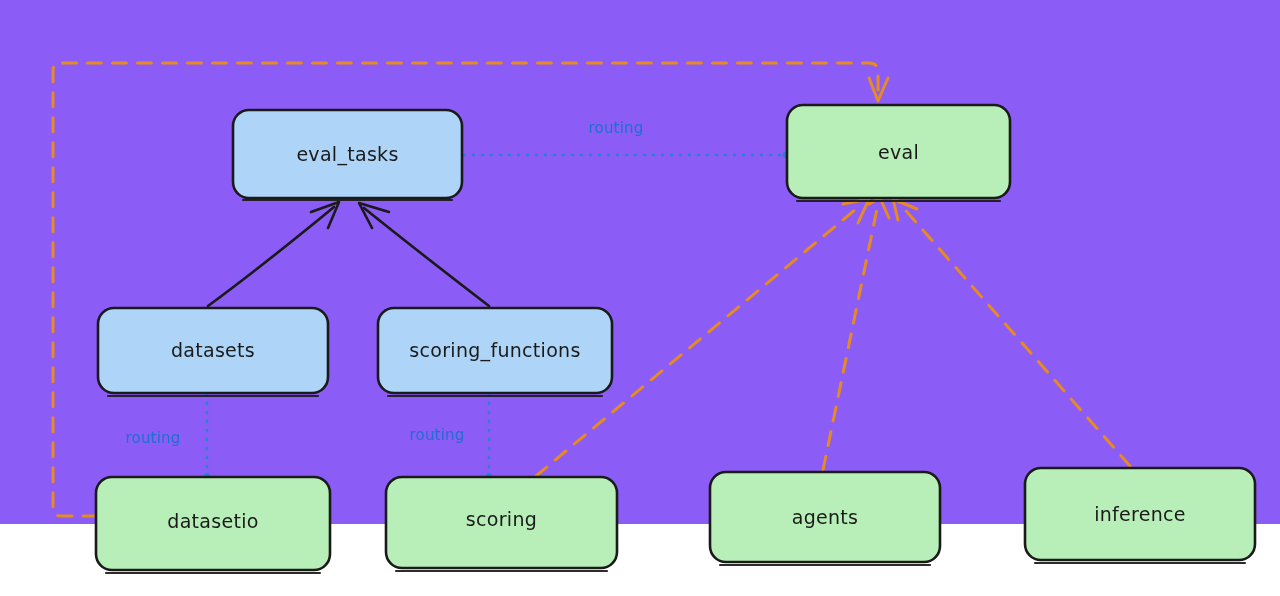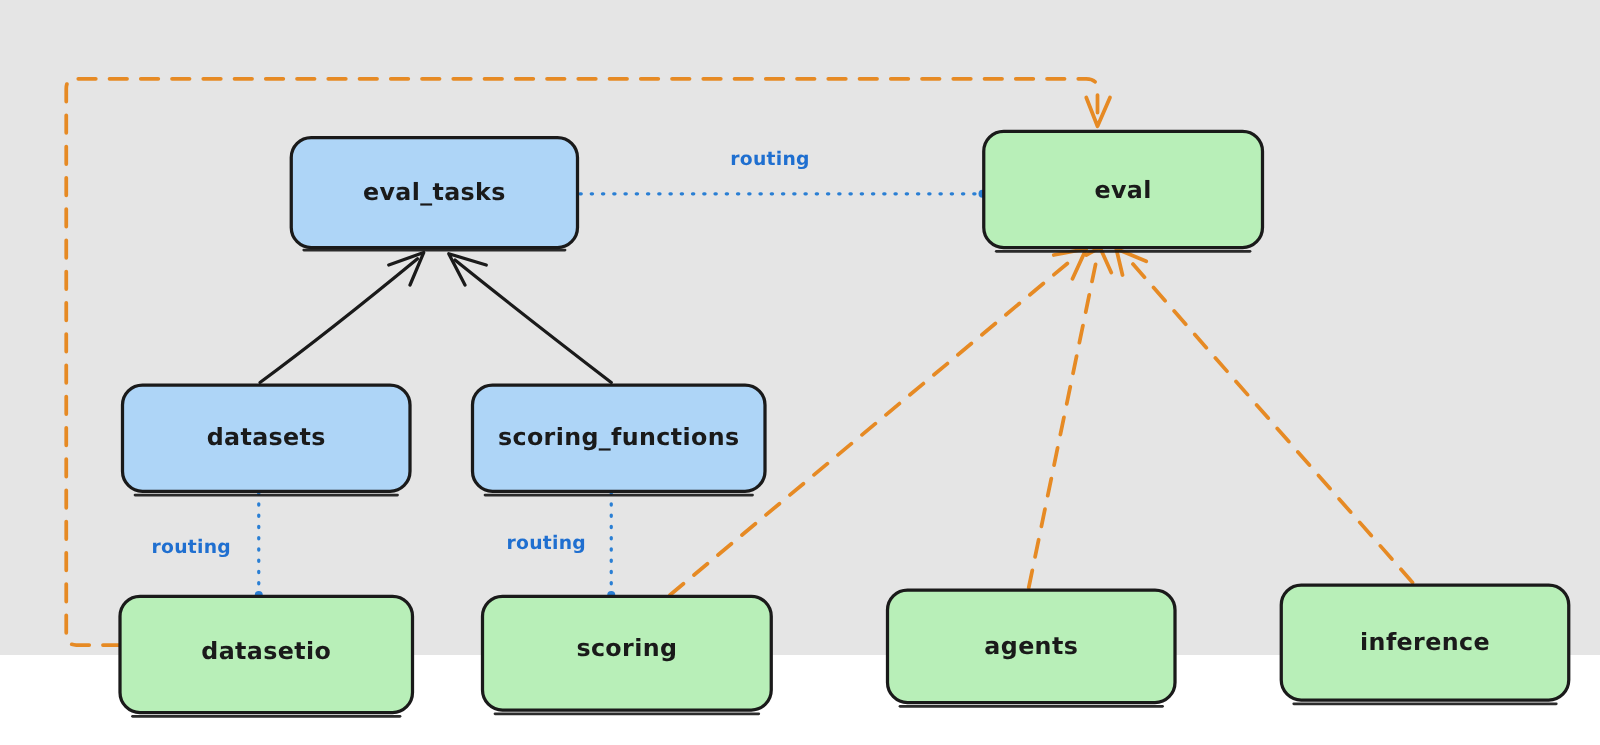--- a/index.html
+++ b/index.html
@@ -17,8 +17,7 @@
     position: relative;
     width: 1280px;
     height: 524px;
-    background: #e5e5e5;
-    font-weight: bold;
+    background: #8b5cf6;
   }
   svg#diagram-svg {
     position: absolute;

